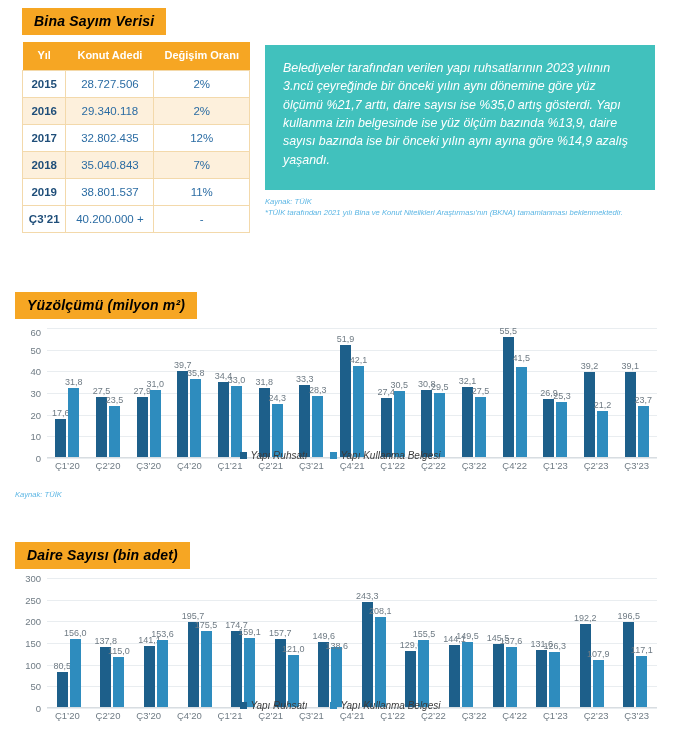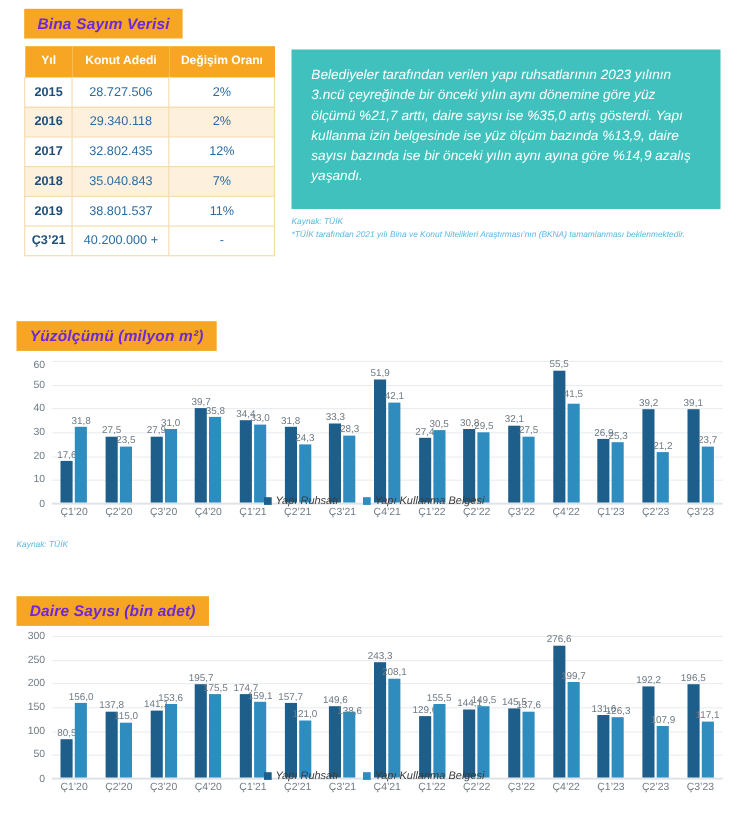--- a/index.html
+++ b/index.html
@@ -14,7 +14,7 @@
   .banner{
     display:inline-block;
     background:#f6a623;
-    color:#6d28d9;
+    color:#000000;
     font-style:italic;
     font-weight:bold;
     font-size:14px;

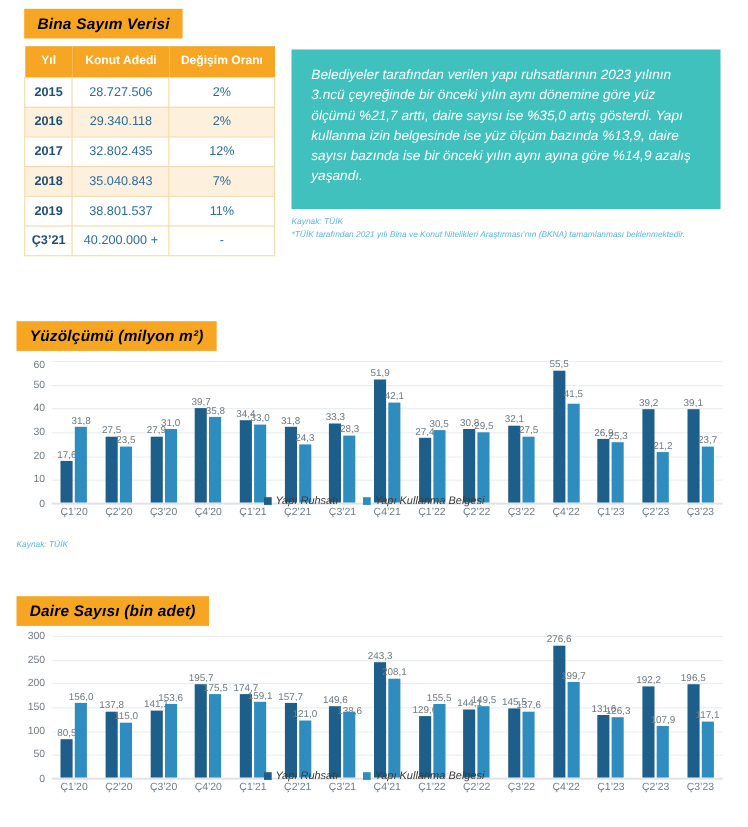--- a/index.html
+++ b/index.html
@@ -515,16 +515,6 @@
           </div>
           <div class="group">
             <div class="bar-wrap">
-              <div class="bar s1" style="height: 119.86px; background: rgb(29, 95, 138);"></div>
-              <div class="vlabel" style="bottom: 120.86px;">276,6</div>
-            </div>
-            <div class="bar-wrap">
-              <div class="bar s2" style="height: 86.5367px; background: rgb(46, 140, 190);"></div>
-              <div class="vlabel" style="bottom: 87.5367px;">199,7</div>
-            </div>
-          </div>
-          <div class="group">
-            <div class="bar-wrap">
               <div class="bar s1" style="height: 57.0267px; background: rgb(29, 95, 138);"></div>
               <div class="vlabel" style="bottom: 58.0267px;">131,6</div>
             </div>

